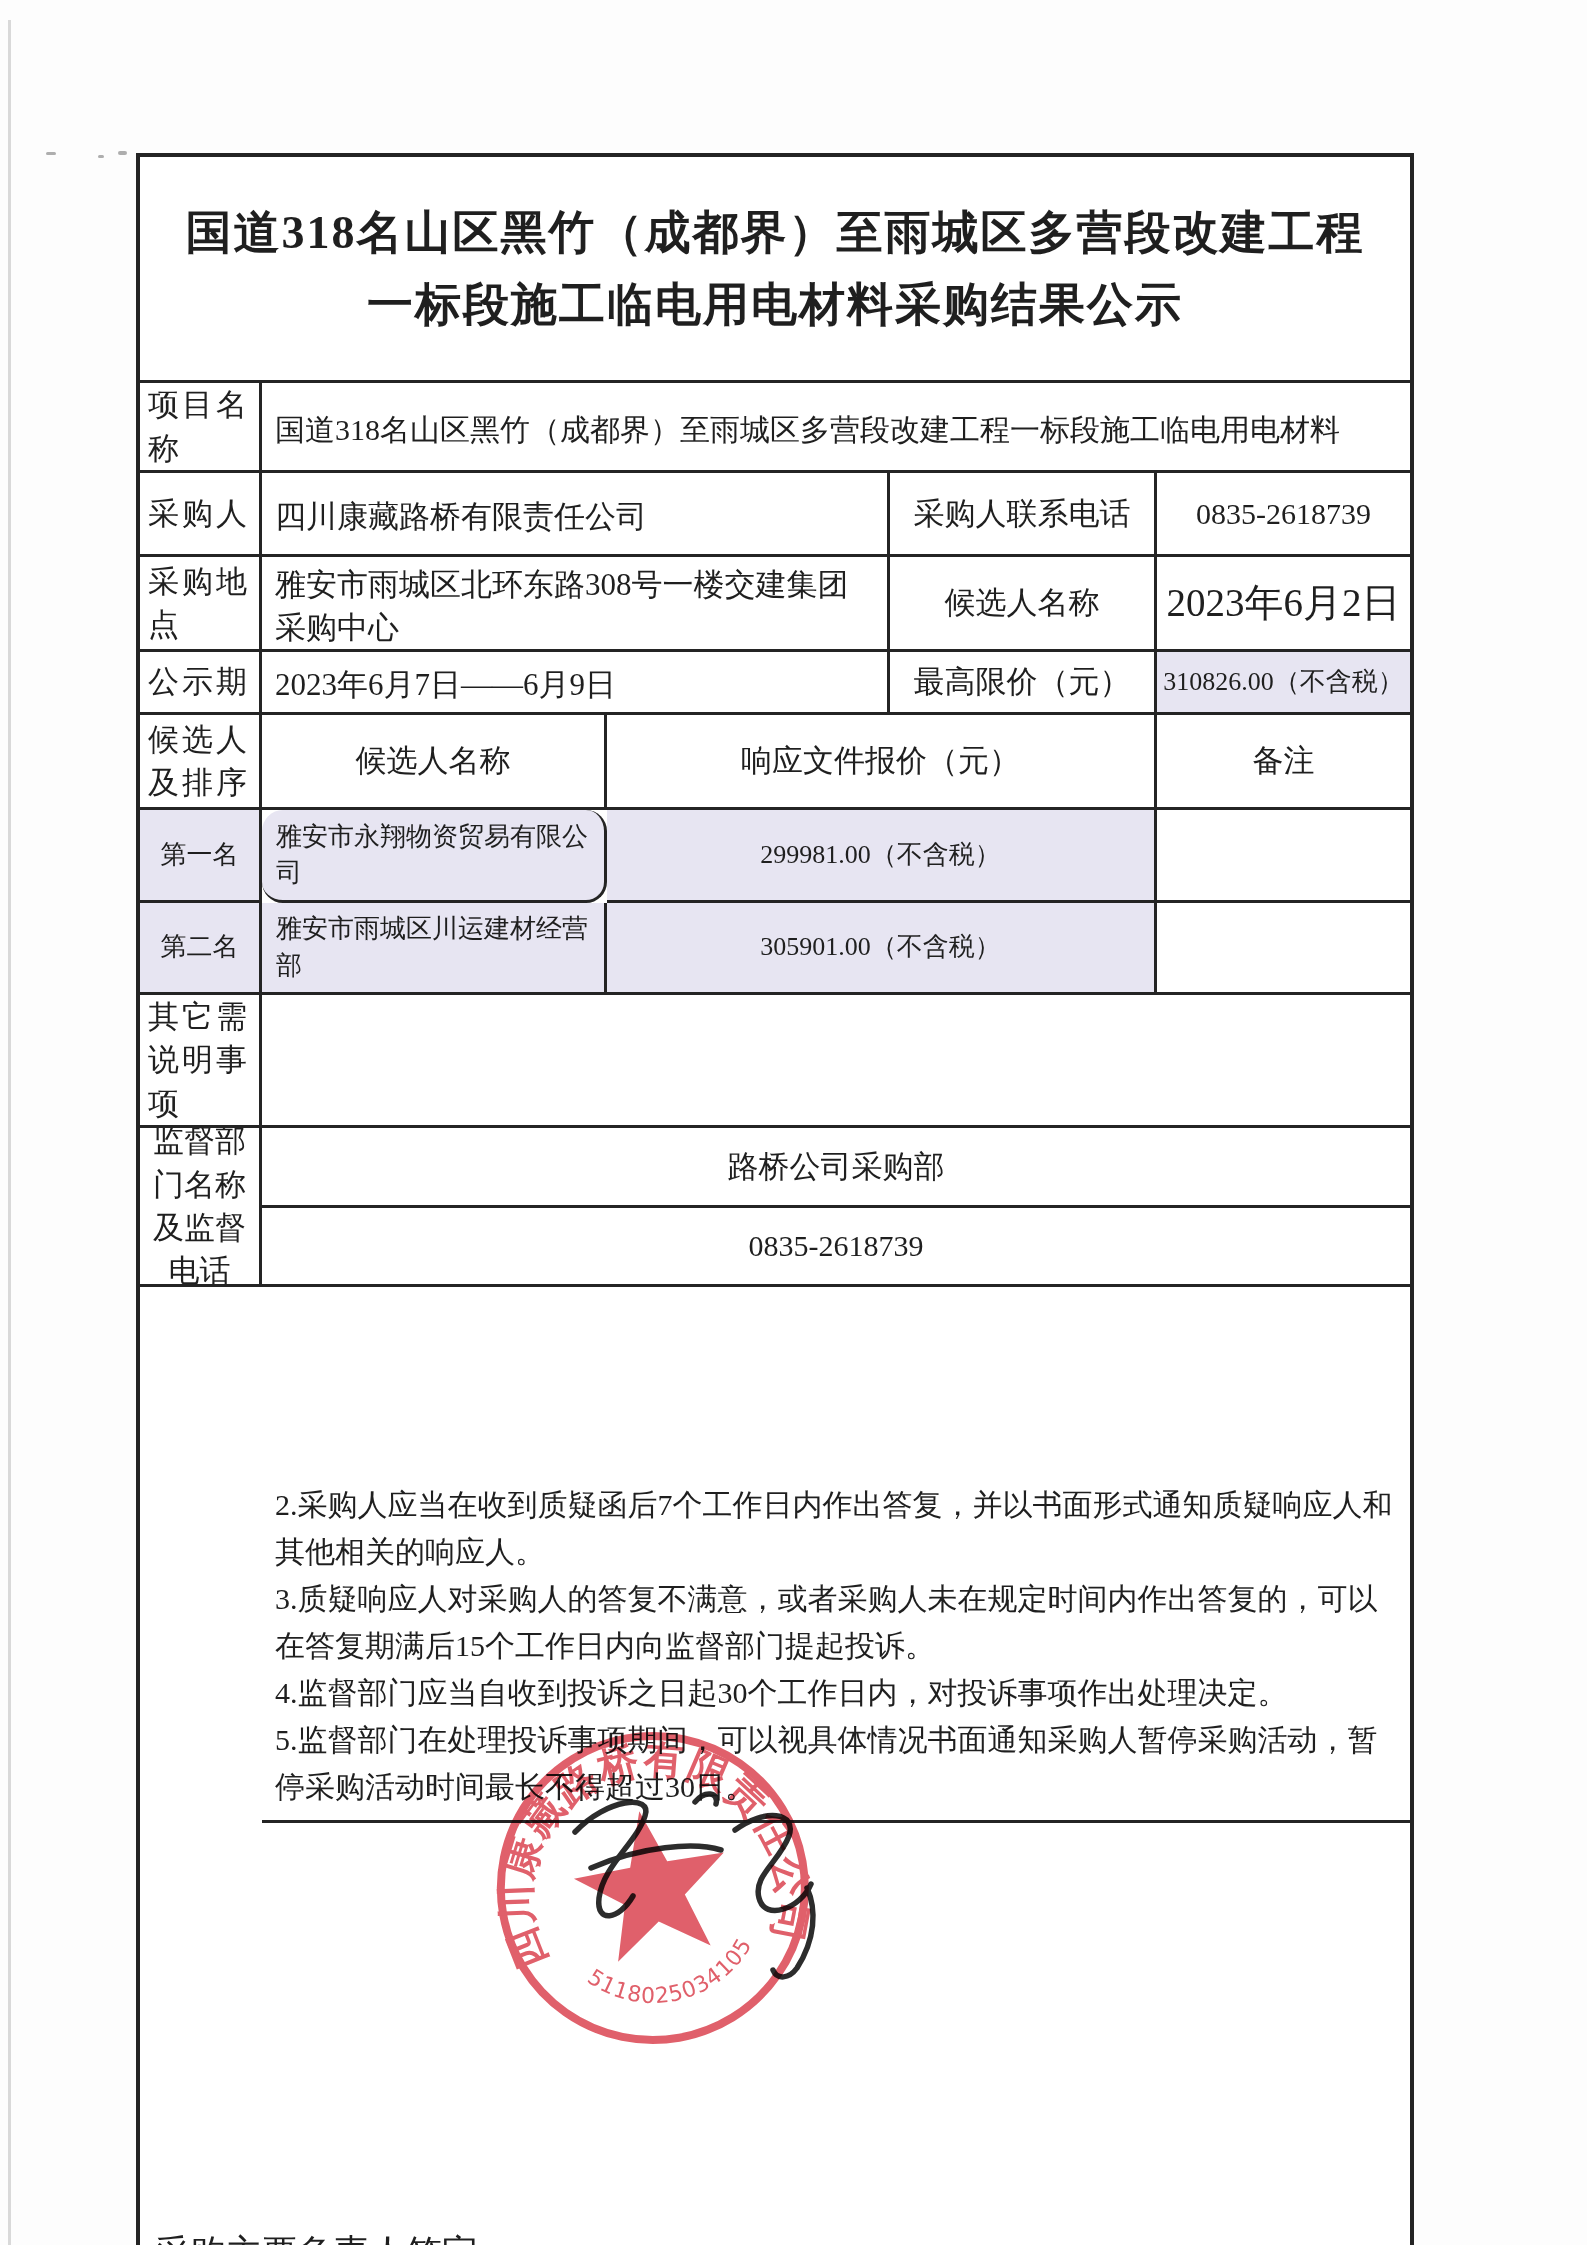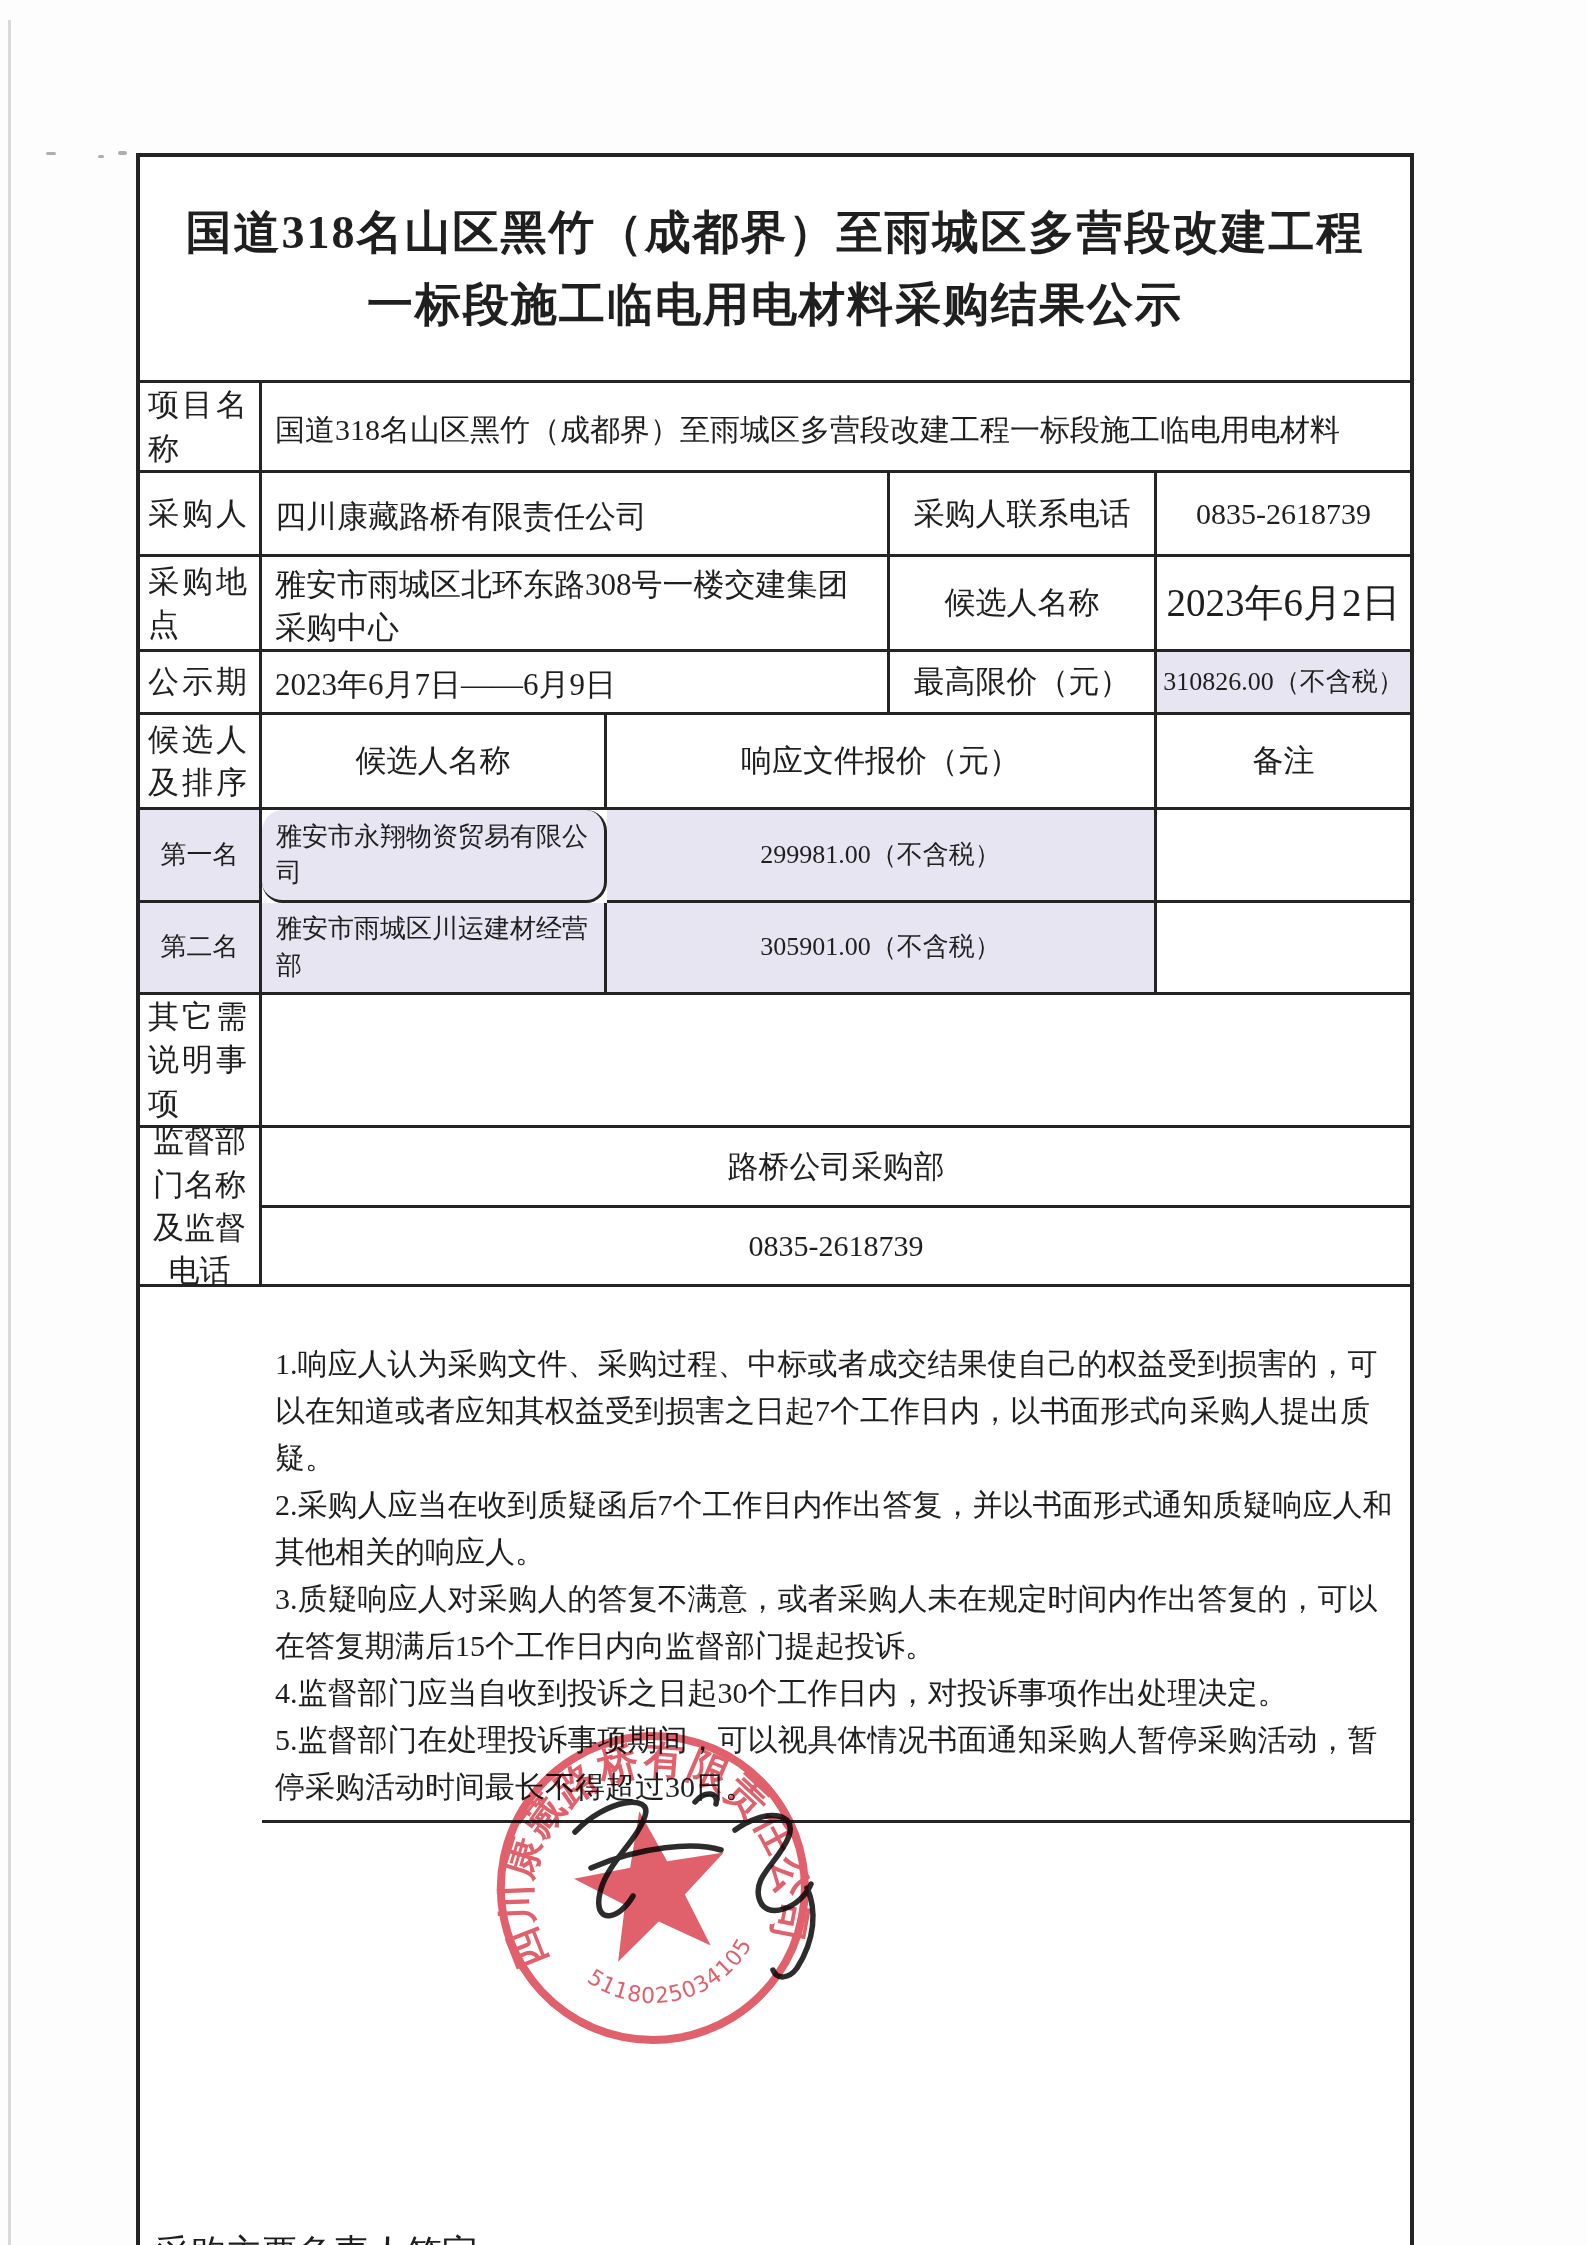--- a/index.html
+++ b/index.html
@@ -185,7 +185,6 @@
 
     <div class="c nr obj-cell" style="grid-row:12;grid-column:2/6;">
       <div class="obj-text">
-        <div>1.响应人认为采购文件、采购过程、中标或者成交结果使自己的权益受到损害的，可以在知道或者应知其权益受到损害之日起7个工作日内，以书面形式向采购人提出质疑。</div>
         <div>2.采购人应当在收到质疑函后7个工作日内作出答复，并以书面形式通知质疑响应人和其他相关的响应人。</div>
         <div>3.质疑响应人对采购人的答复不满意，或者采购人未在规定时间内作出答复的，可以在答复期满后15个工作日内向监督部门提起投诉。</div>
         <div>4.监督部门应当自收到投诉之日起30个工作日内，对投诉事项作出处理决定。</div>

